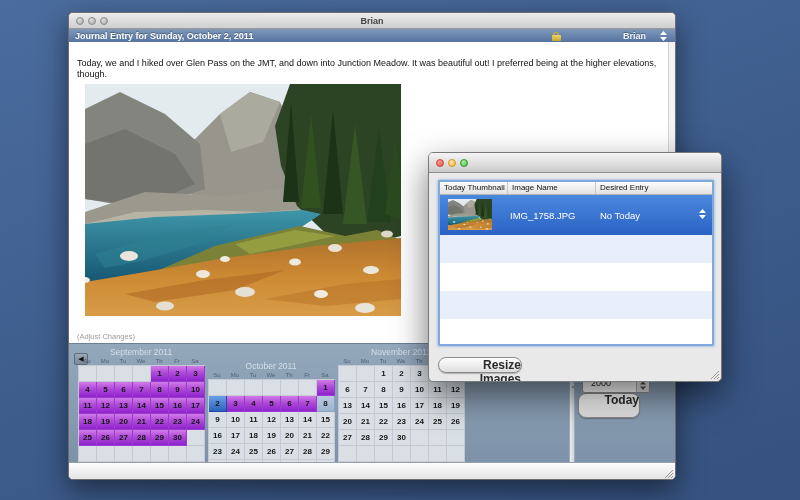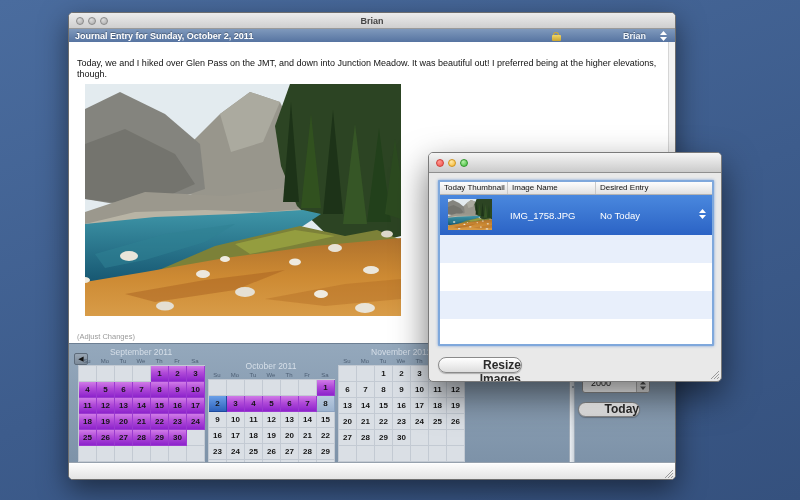--- a/index.html
+++ b/index.html
@@ -89,7 +89,7 @@
     font-size:12px; font-weight:bold; color:#2b2b2b; text-align:right;
     box-shadow:0 1px 1px rgba(0,0,0,.25);
   }
-  .todaybtn { position:absolute; left:509px; top:58px; width:62px; height:15px; line-height:13px; }
+  .todaybtn { position:absolute; left:509px; top:49px; width:62px; height:25px; line-height:13px; }
 
   .bottombar {
     position:absolute; left:0; top:450px; width:606px; height:17px;

